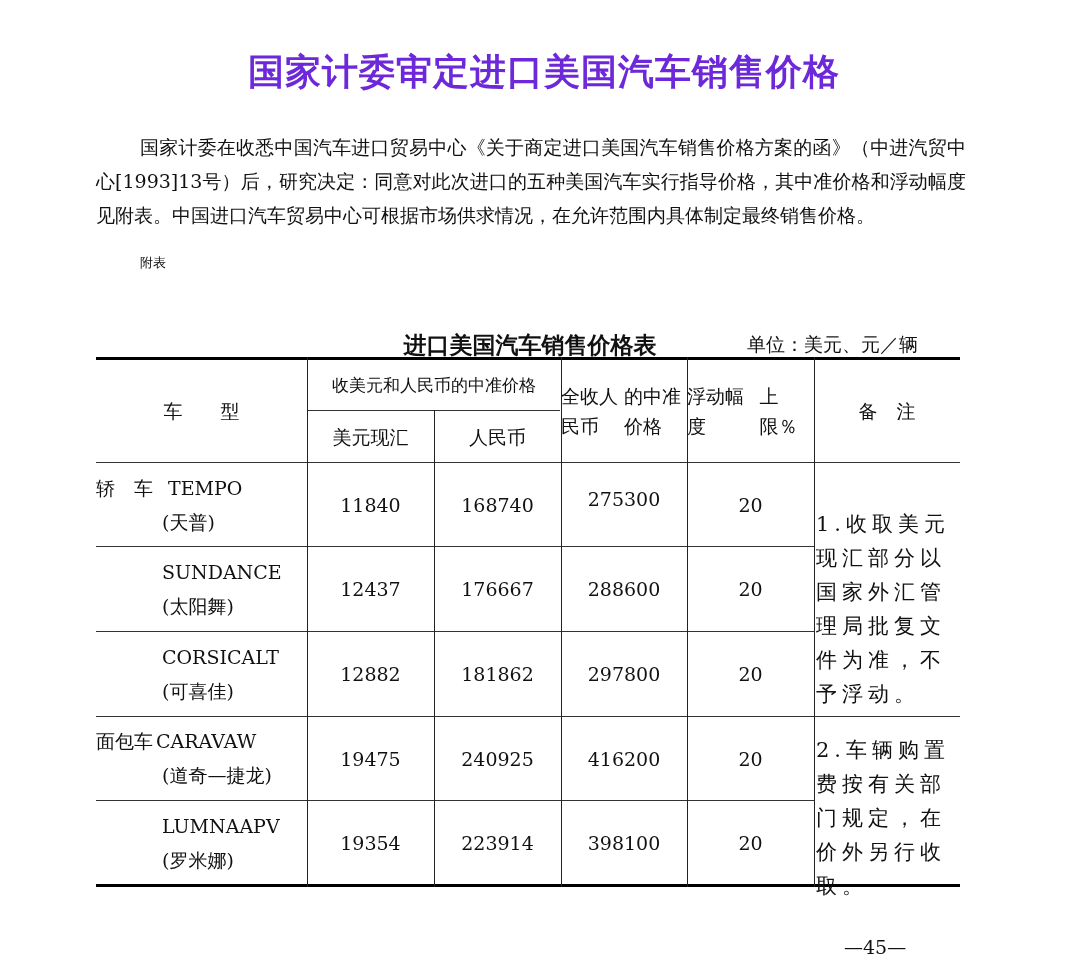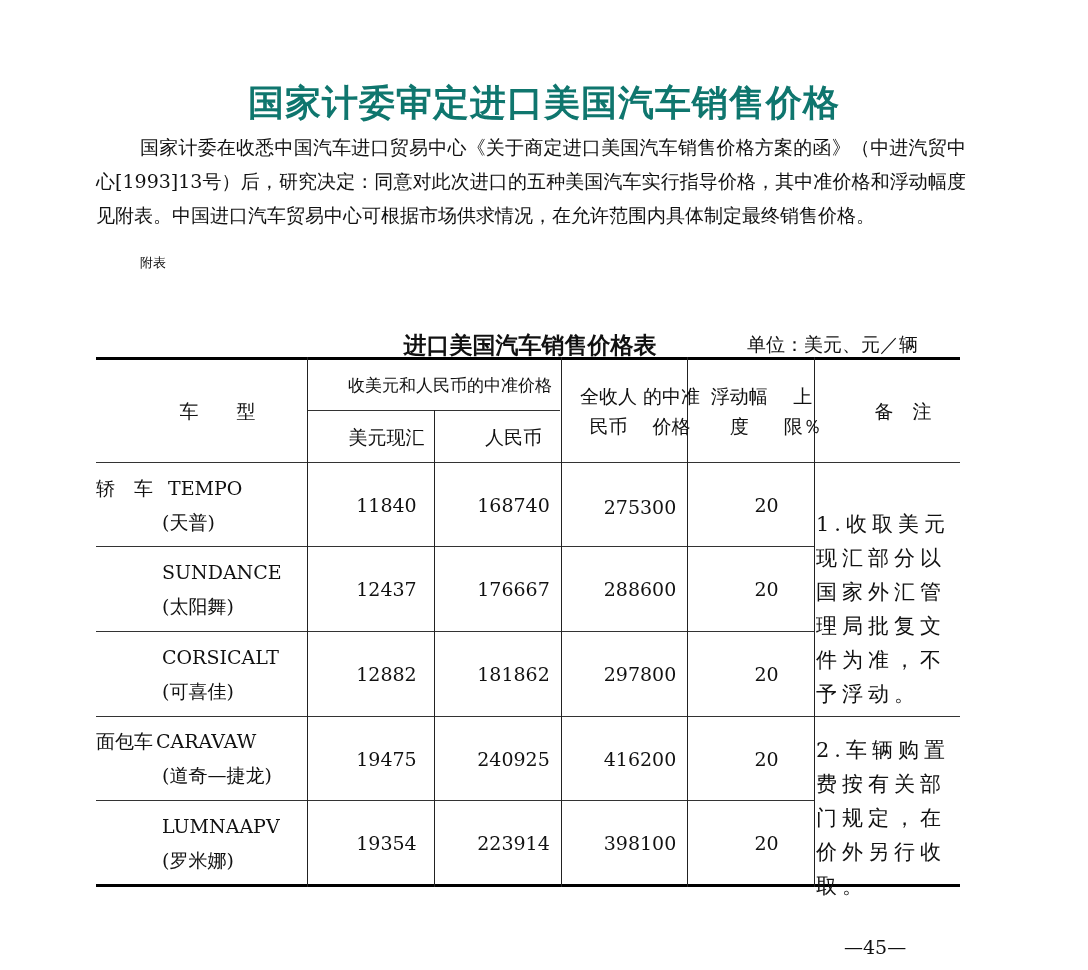--- a/index.html
+++ b/index.html
@@ -10,7 +10,7 @@
   .title {
     position: absolute; left: 0; width: 1088px; top: 48px; text-align: center;
     font-family: "DejaVu Sans", "Liberation Sans", sans-serif; font-weight: bold;
-    font-size: 36px; letter-spacing: 1px; color: #0f766e; margin-top: 31px;
+    font-size: 36px; letter-spacing: 1px; color: #6d28d9;
   }
   .para {
     position: absolute; left: 96px; top: 130px; width: 870px;

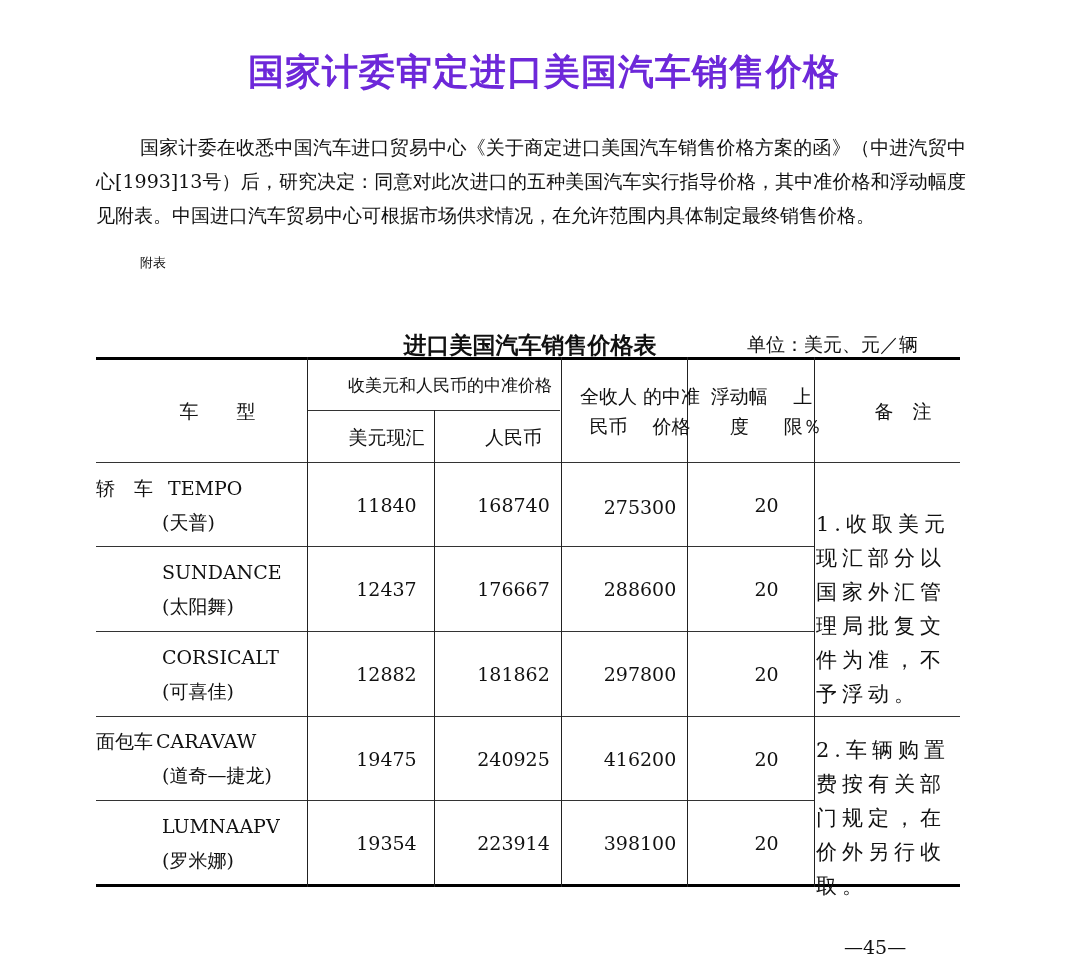--- a/index.html
+++ b/index.html
@@ -28,7 +28,7 @@
   .hline.thick { height: 3px; background: #000; }
   .vline { position: absolute; width: 1px; background: #222; }
   .cell { position: absolute; display: flex; align-items: center; justify-content: center;
-          text-align: center; font-size: 19px; line-height: 30px; padding-left: 16px; }
+          text-align: left; font-size: 19px; line-height: 30px; }
   .model { position: absolute; font-size: 19px; line-height: 34px; }
   .remark { position: absolute; font-size: 21px; line-height: 34px; letter-spacing: 5px; width: 146px; }
   .pagenum { position: absolute; left: 844px; top: 936px; font-size: 19px; }

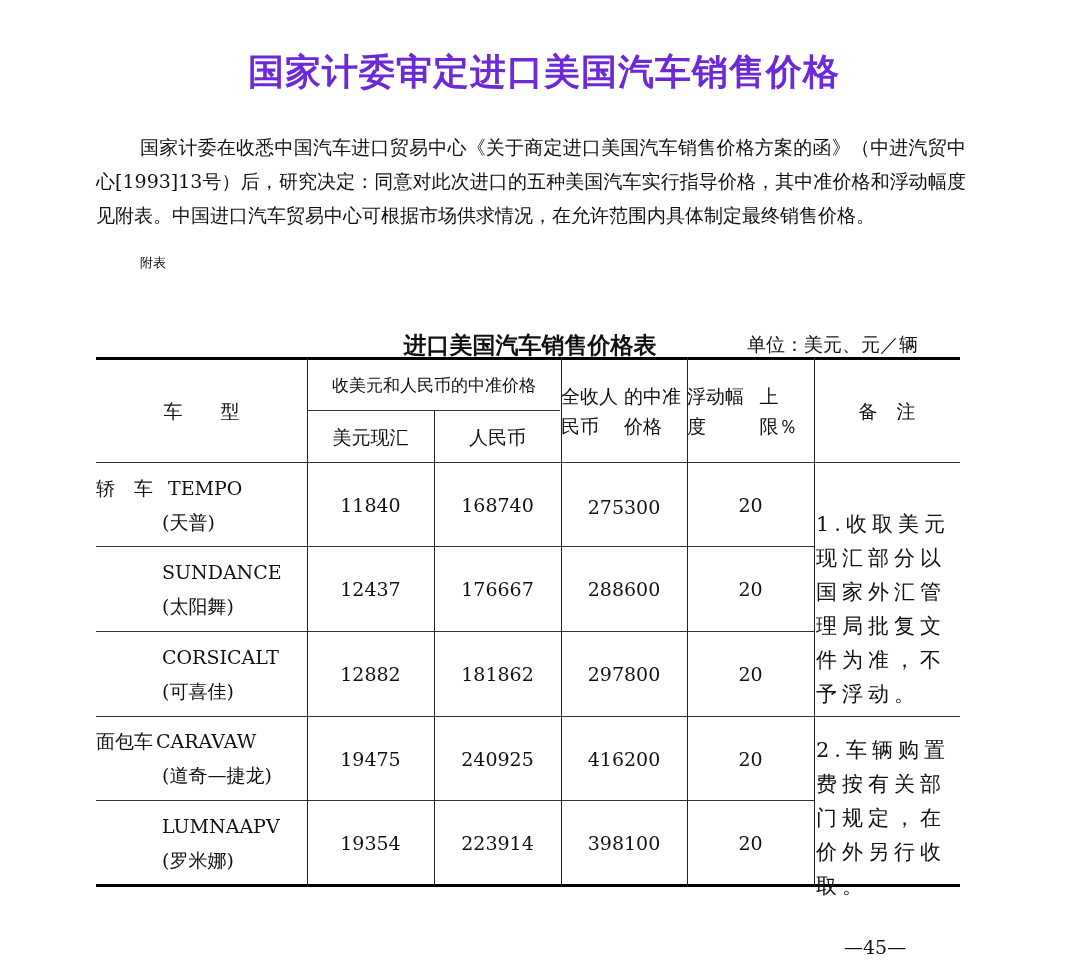--- a/index.html
+++ b/index.html
@@ -78,7 +78,7 @@
   <div class="model" style="left:66px;top:148px">(天普)</div>
   <div class="cell" style="left:211px;top:106px;width:127px;height:83px">11840</div>
   <div class="cell" style="left:338px;top:106px;width:127px;height:83px">168740</div>
-  <div class="cell" style="left:465px;top:108px;width:126px;height:83px">275300</div>
+  <div class="cell" style="left:465px;top:100px;width:126px;height:83px">275300</div>
   <div class="cell" style="left:591px;top:106px;width:127px;height:83px">20</div>
 
   <div class="model" style="left:66px;top:198px">SUNDANCE</div>

